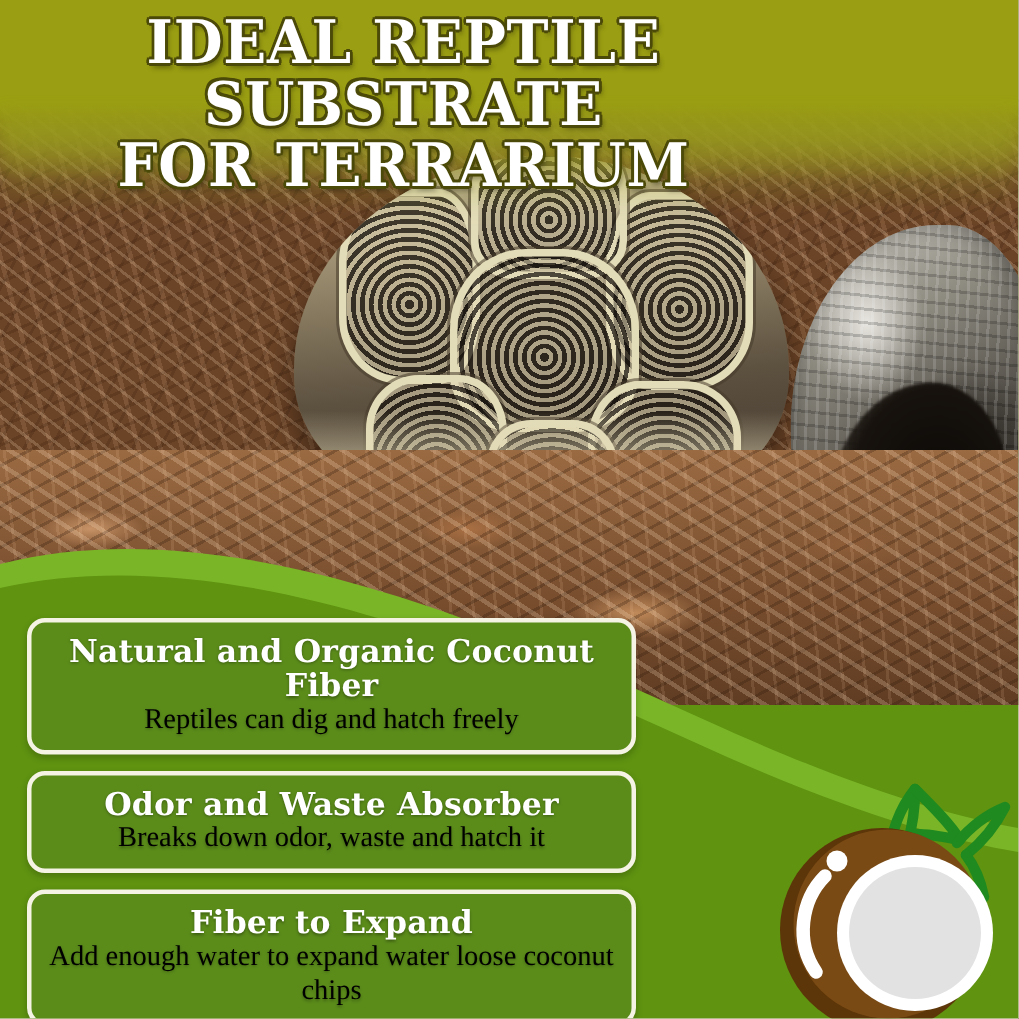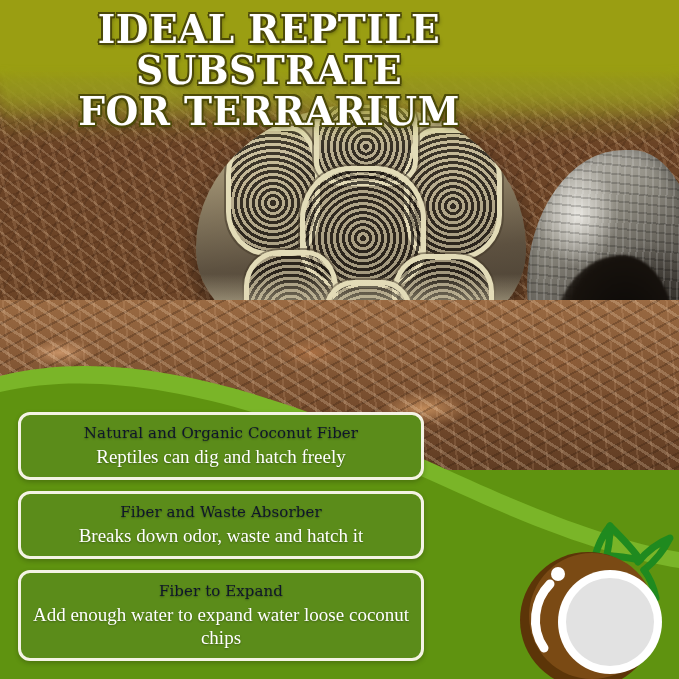--- a/index.html
+++ b/index.html
@@ -225,10 +225,10 @@
   }
   .feature-title {
     font-family: "DejaVu Serif", "Liberation Serif", serif;
-    font-weight: normal;
-    font-size: 15px;
+    font-weight: bold;
+    font-size: 21px;
     line-height: 23px;
-    color: #0f172a;
+    color: #ffffff;
     letter-spacing: 0.1px;
     text-shadow: 0 1px 2px rgba(0,0,0,0.35);
   }

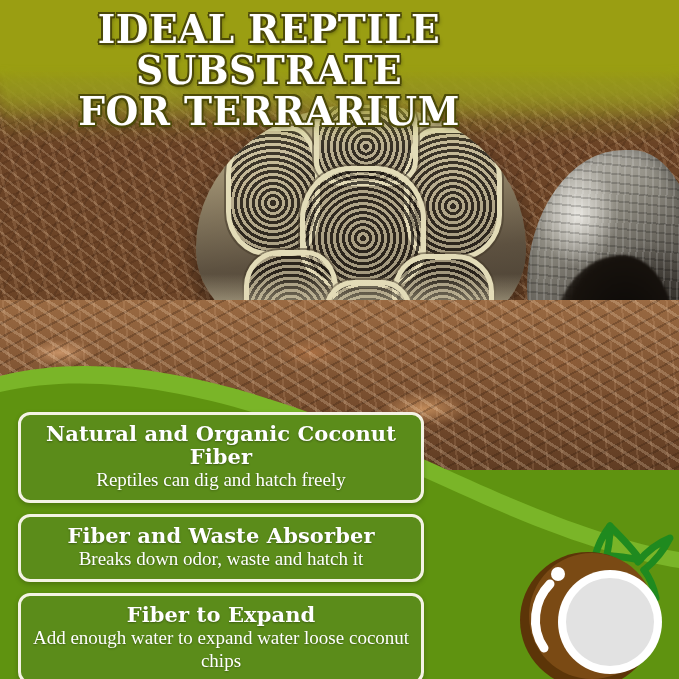--- a/index.html
+++ b/index.html
@@ -236,7 +236,7 @@
     font-family: "Liberation Serif", "DejaVu Serif", serif;
     font-size: 19px;
     line-height: 23px;
-    color: #ffffff;
+    color: #000000;
     text-shadow: 0 1px 2px rgba(0,0,0,0.3);
   }
 

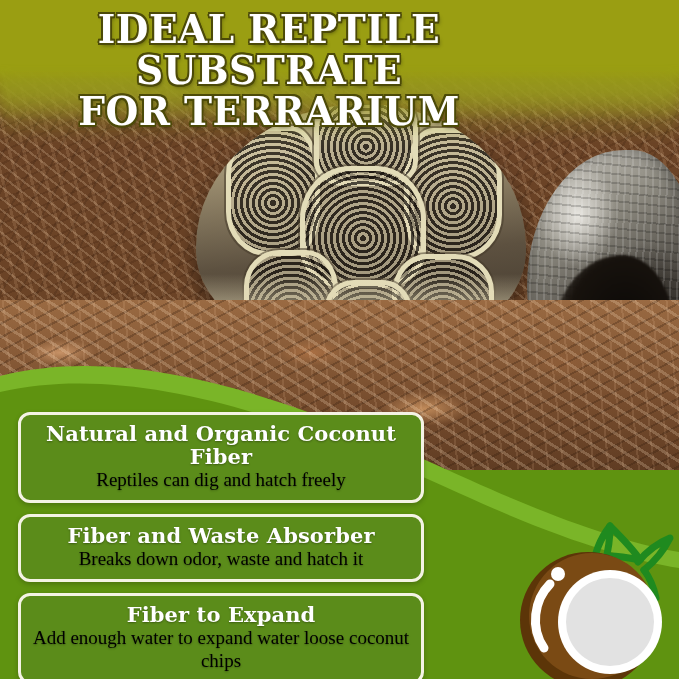--- a/index.html
+++ b/index.html
@@ -325,7 +325,7 @@
       <div class="feature-desc">Reptiles can dig and hatch freely</div>
     </div>
     <div class="feature-box">
-      <div class="feature-title">Fiber and Waste Absorber</div>
+      <div class="feature-title">Odor and Waste Absorber</div>
       <div class="feature-desc">Breaks down odor, waste and hatch it</div>
     </div>
     <div class="feature-box">

